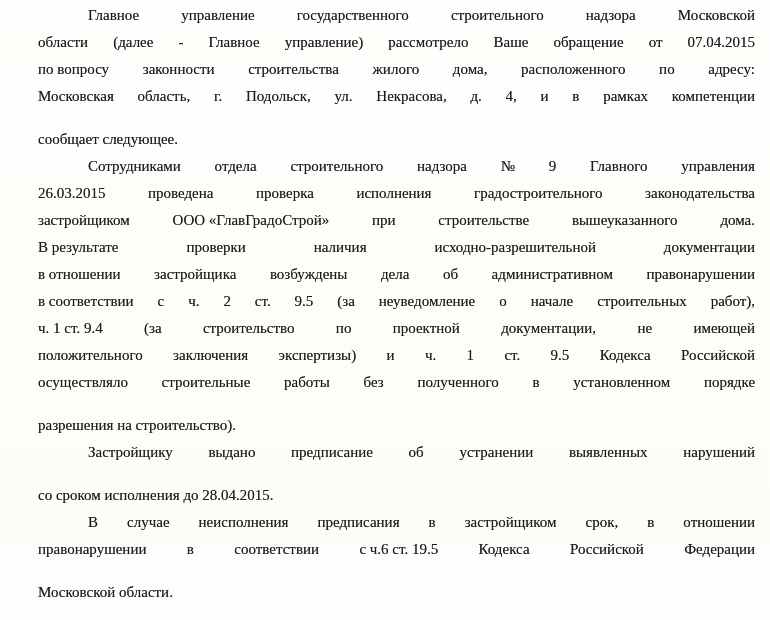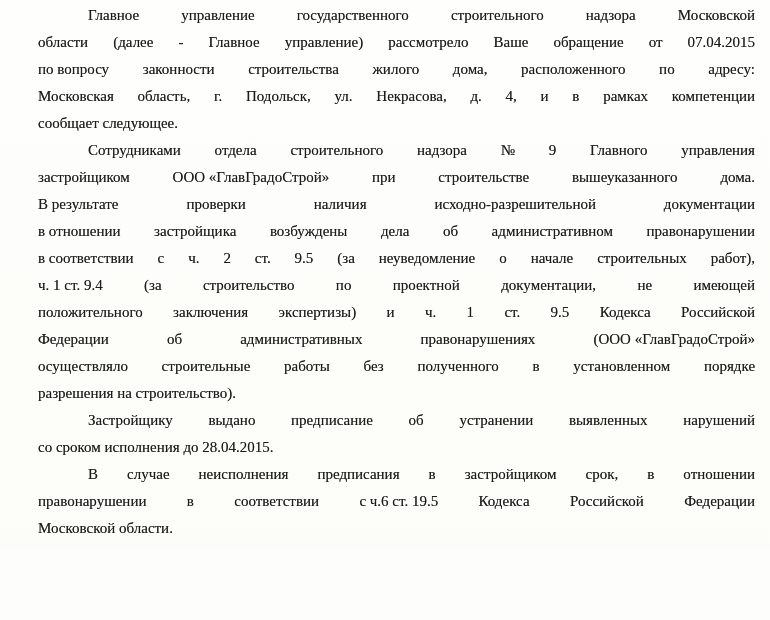--- a/index.html
+++ b/index.html
@@ -30,7 +30,7 @@
     white-space: nowrap;
   }
   .line.first { padding-left: 50px; }
-  .line.last  { text-align-last: left; }
+  .line.last  { text-align-last: left; margin-top: 16px; }
   .chunk { display: inline-block; white-space: pre; }
 </style>
 </head>

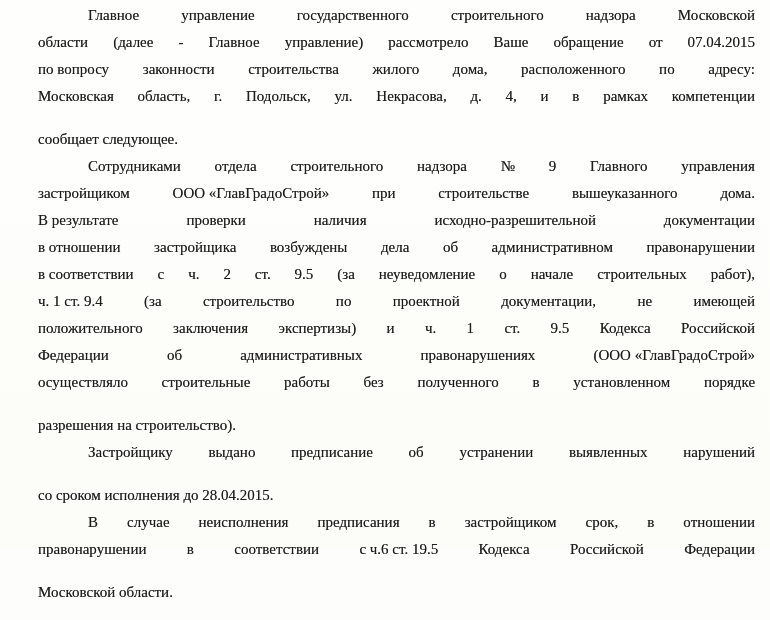--- a/index.html
+++ b/index.html
@@ -47,6 +47,7 @@
       </div>
       <div class="para">
         <div class="line first"><span class="chunk">Сотрудниками</span> <span class="chunk">отдела</span> <span class="chunk">строительного</span> <span class="chunk">надзора</span> <span class="chunk">№</span> <span class="chunk">9</span> <span class="chunk">Главного</span> <span class="chunk">управления</span></div>
+        <div class="line"><span class="chunk">26.03.2015</span> <span class="chunk">проведена</span> <span class="chunk">проверка</span> <span class="chunk">исполнения</span> <span class="chunk">градостроительного</span> <span class="chunk">законодательства</span></div>
         <div class="line"><span class="chunk">застройщиком</span> <span class="chunk">ООО «ГлавГрадоСтрой»</span> <span class="chunk">при</span> <span class="chunk">строительстве</span> <span class="chunk">вышеуказанного</span> <span class="chunk">дома.</span></div>
         <div class="line"><span class="chunk">В результате</span> <span class="chunk">проверки</span> <span class="chunk">наличия</span> <span class="chunk">исходно-разрешительной</span> <span class="chunk">документации</span></div>
         <div class="line"><span class="chunk">в отношении</span> <span class="chunk">застройщика</span> <span class="chunk">возбуждены</span> <span class="chunk">дела</span> <span class="chunk">об</span> <span class="chunk">административном</span> <span class="chunk">правонарушении</span></div>

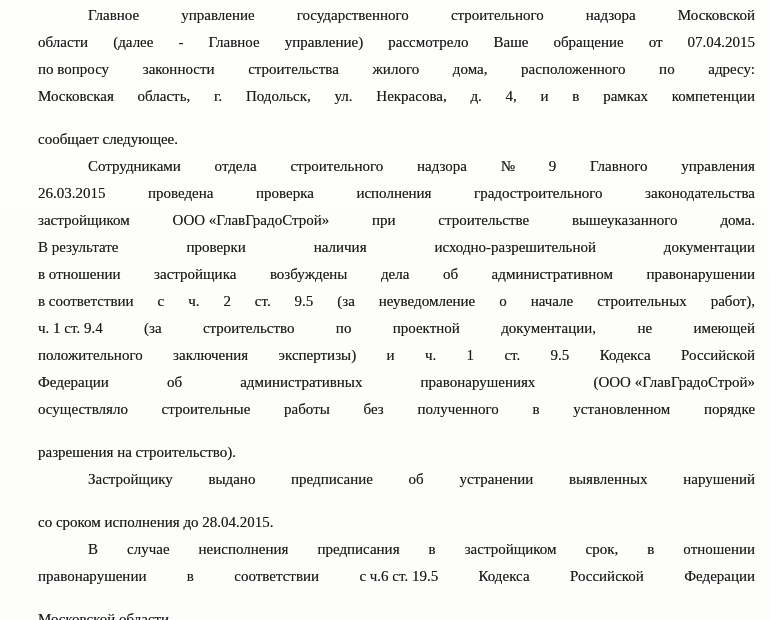--- a/index.html
+++ b/index.html
@@ -54,7 +54,6 @@
         <div class="line"><span class="chunk">в соответствии</span> <span class="chunk">с</span> <span class="chunk">ч.</span> <span class="chunk">2</span> <span class="chunk">ст.</span> <span class="chunk">9.5</span> <span class="chunk">(за</span> <span class="chunk">неуведомление</span> <span class="chunk">о</span> <span class="chunk">начале</span> <span class="chunk">строительных</span> <span class="chunk">работ),</span></div>
         <div class="line"><span class="chunk">ч. 1 ст. 9.4</span> <span class="chunk">(за</span> <span class="chunk">строительство</span> <span class="chunk">по</span> <span class="chunk">проектной</span> <span class="chunk">документации,</span> <span class="chunk">не</span> <span class="chunk">имеющей</span></div>
         <div class="line"><span class="chunk">положительного</span> <span class="chunk">заключения</span> <span class="chunk">экспертизы)</span> <span class="chunk">и</span> <span class="chunk">ч.</span> <span class="chunk">1</span> <span class="chunk">ст.</span> <span class="chunk">9.5</span> <span class="chunk">Кодекса</span> <span class="chunk">Российской</span></div>
-        <div class="line"><span class="chunk">Федерации</span> <span class="chunk">об</span> <span class="chunk">административных</span> <span class="chunk">правонарушениях</span> <span class="chunk">(ООО «ГлавГрадоСтрой»</span></div>
         <div class="line"><span class="chunk">осуществляло</span> <span class="chunk">строительные</span> <span class="chunk">работы</span> <span class="chunk">без</span> <span class="chunk">полученного</span> <span class="chunk">в</span> <span class="chunk">установленном</span> <span class="chunk">порядке</span></div>
         <div class="line last"><span class="chunk">разрешения</span> <span class="chunk">на</span> <span class="chunk">строительство).</span></div>
       </div>

